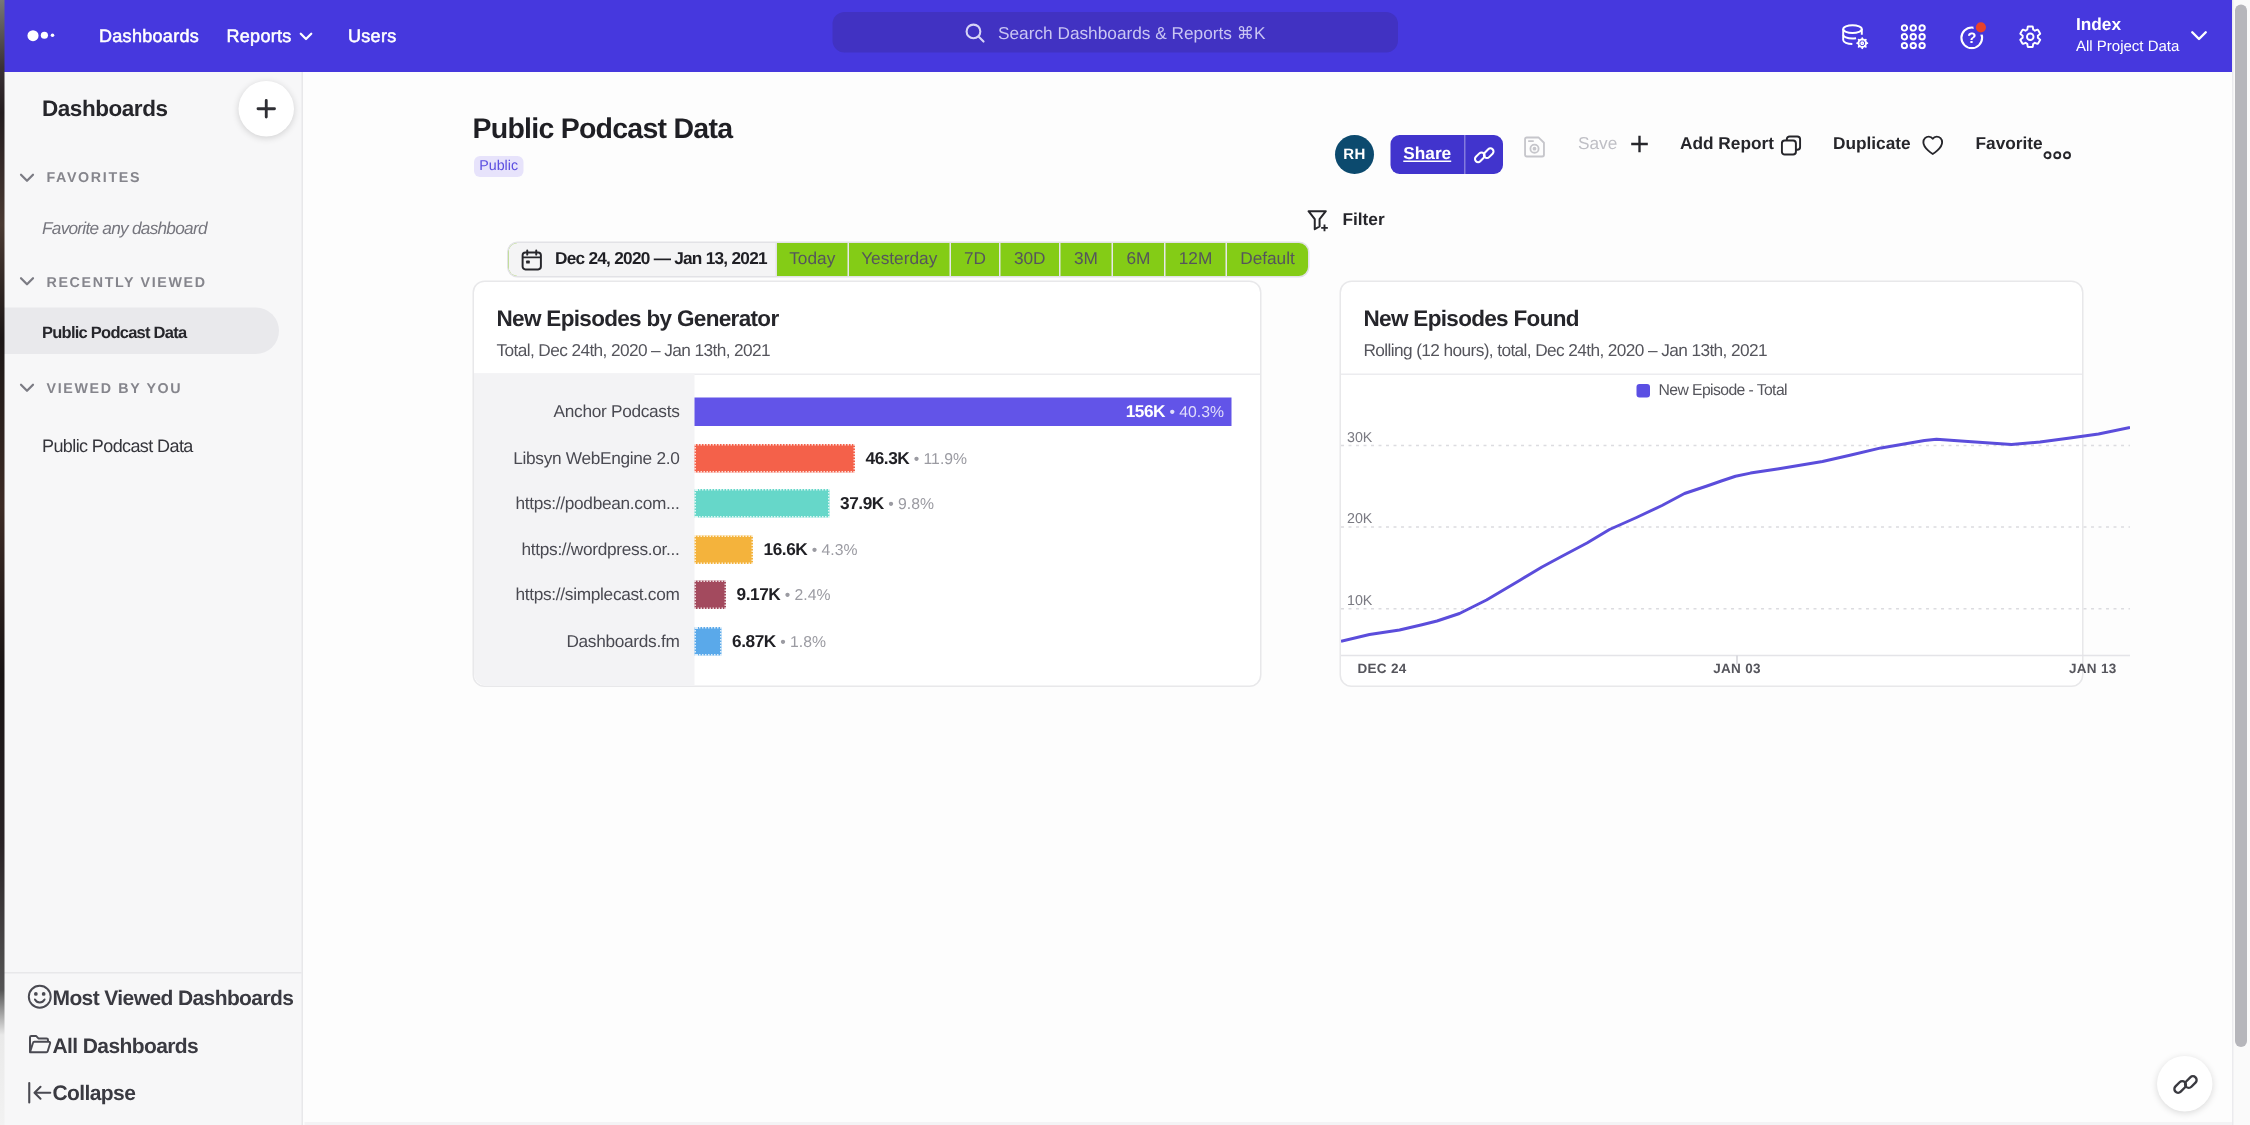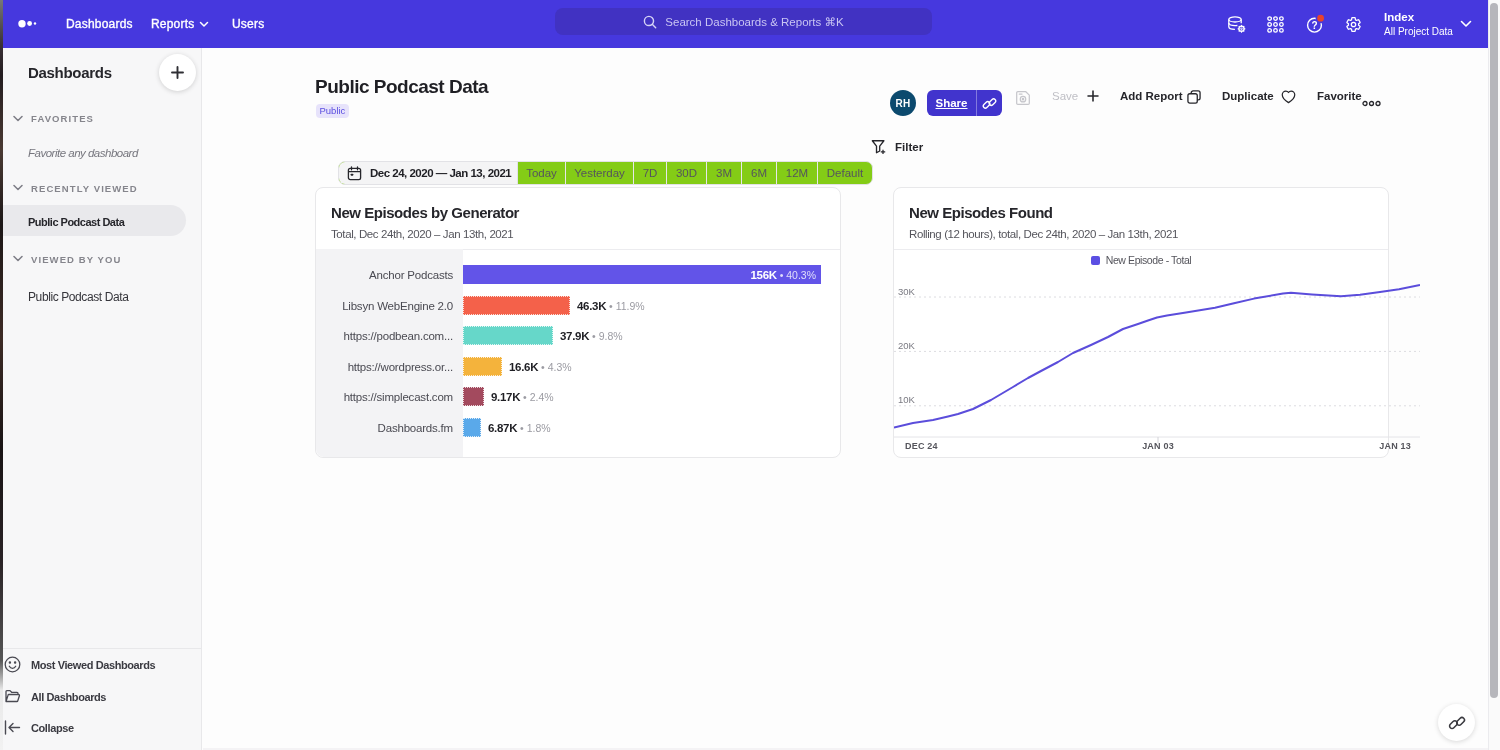--- a/index.html
+++ b/index.html
@@ -22,7 +22,7 @@
 .sb-item { position:absolute; left:28px; font-size:12px; letter-spacing:-.4px; color:#35353b; }
 .sb-sel { position:absolute; left:0; top:157px; width:186px; height:31px; background:#e9e9ec; border-radius:0 17px 17px 0; }
 .sb-bottom { position:absolute; left:0; bottom:0; width:201px; height:102px; border-top:1px solid #e8e8ea; }
-.sb-bitem { position:absolute; left:4px; display:flex; align-items:center; gap:10px; font-size:11px; font-weight:700; letter-spacing:-.4px; color:#3a3a41; }
+.sb-bitem { position:absolute; left:18px; display:flex; align-items:center; font-size:14px; font-weight:700; letter-spacing:-.4px; color:#3a3a41; }
 
 
 .page-title { position:absolute; left:315px; top:76px; font-size:19px; font-weight:700; color:#1f1f24; letter-spacing:-.5px; }

